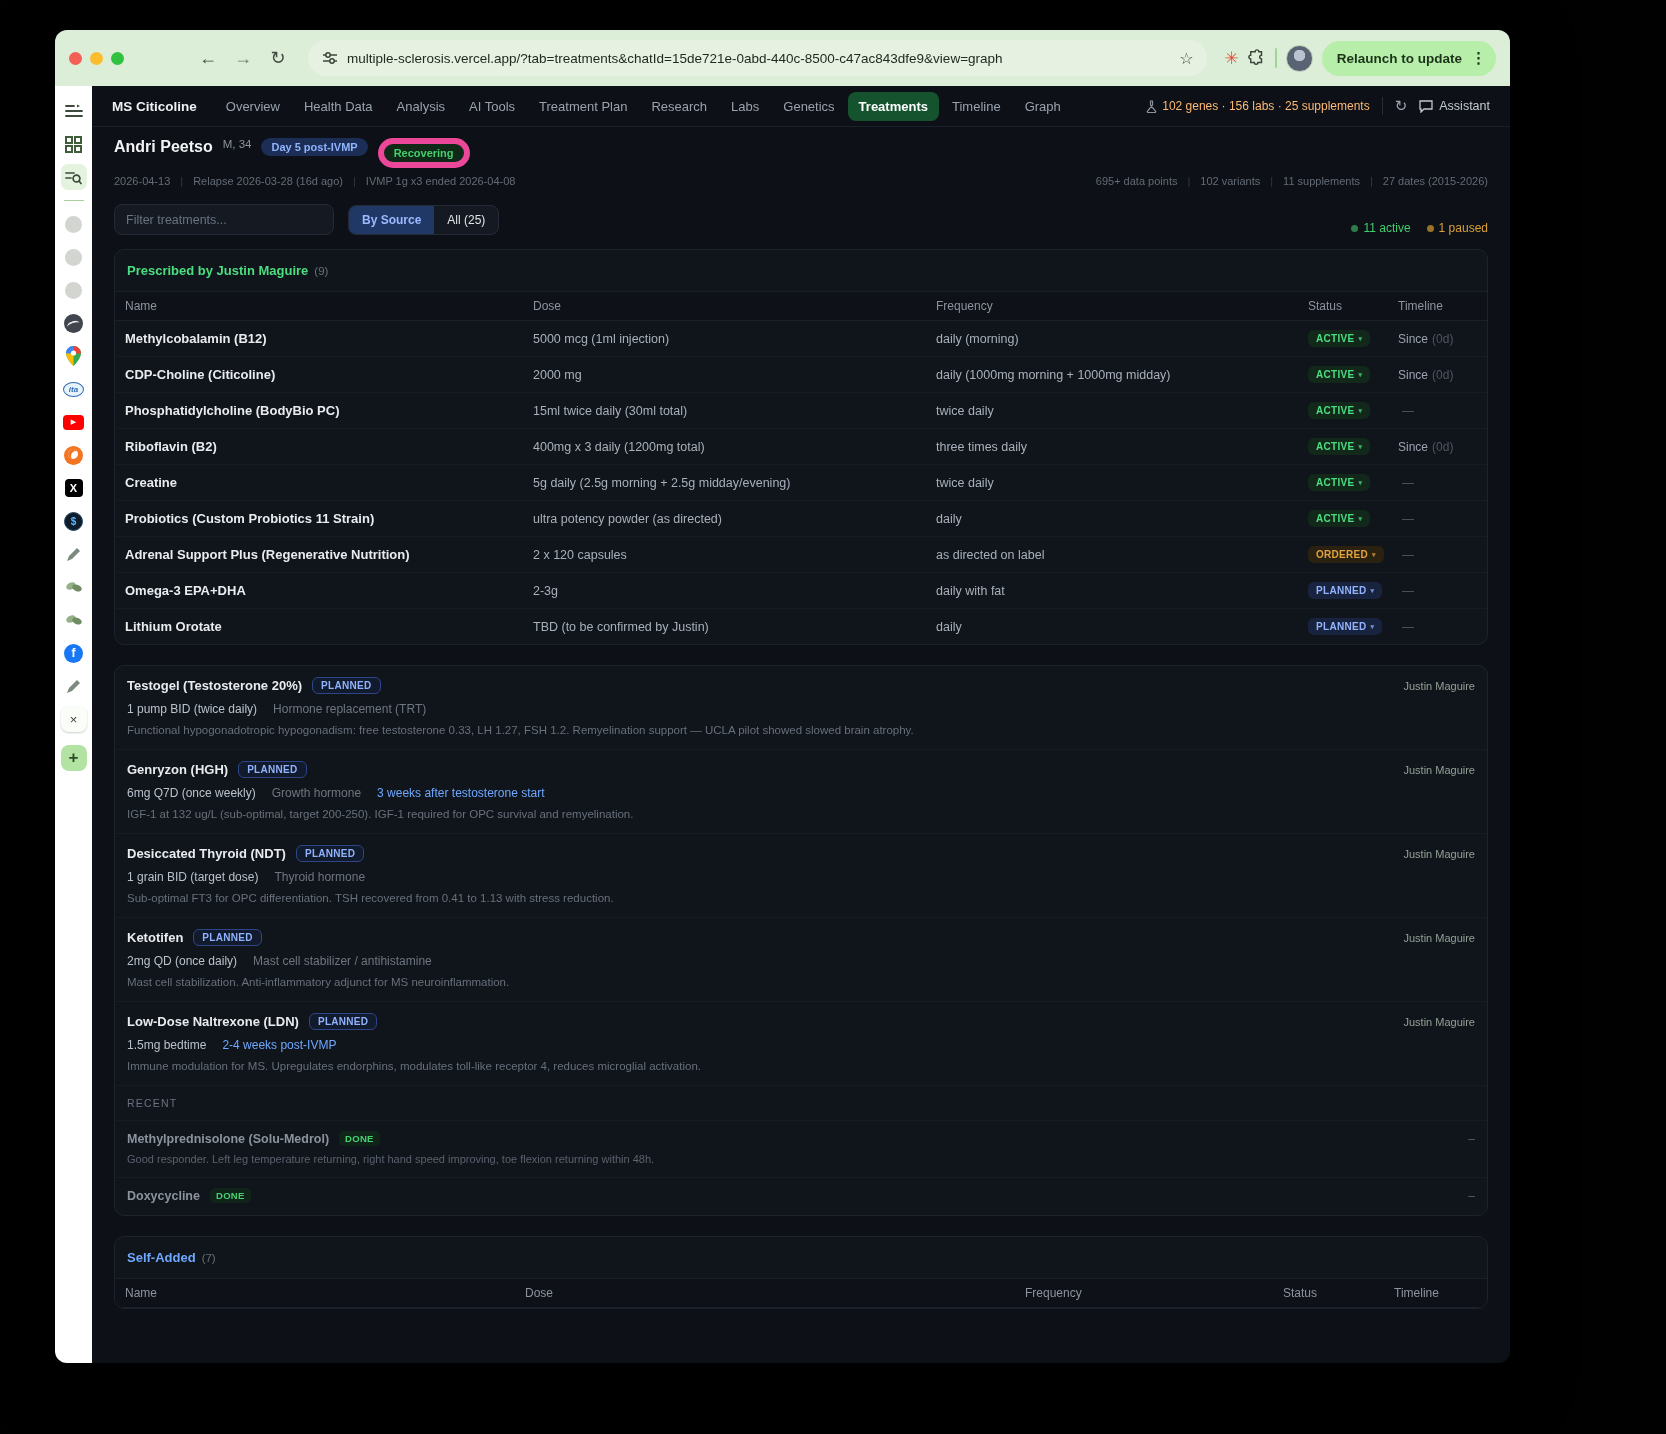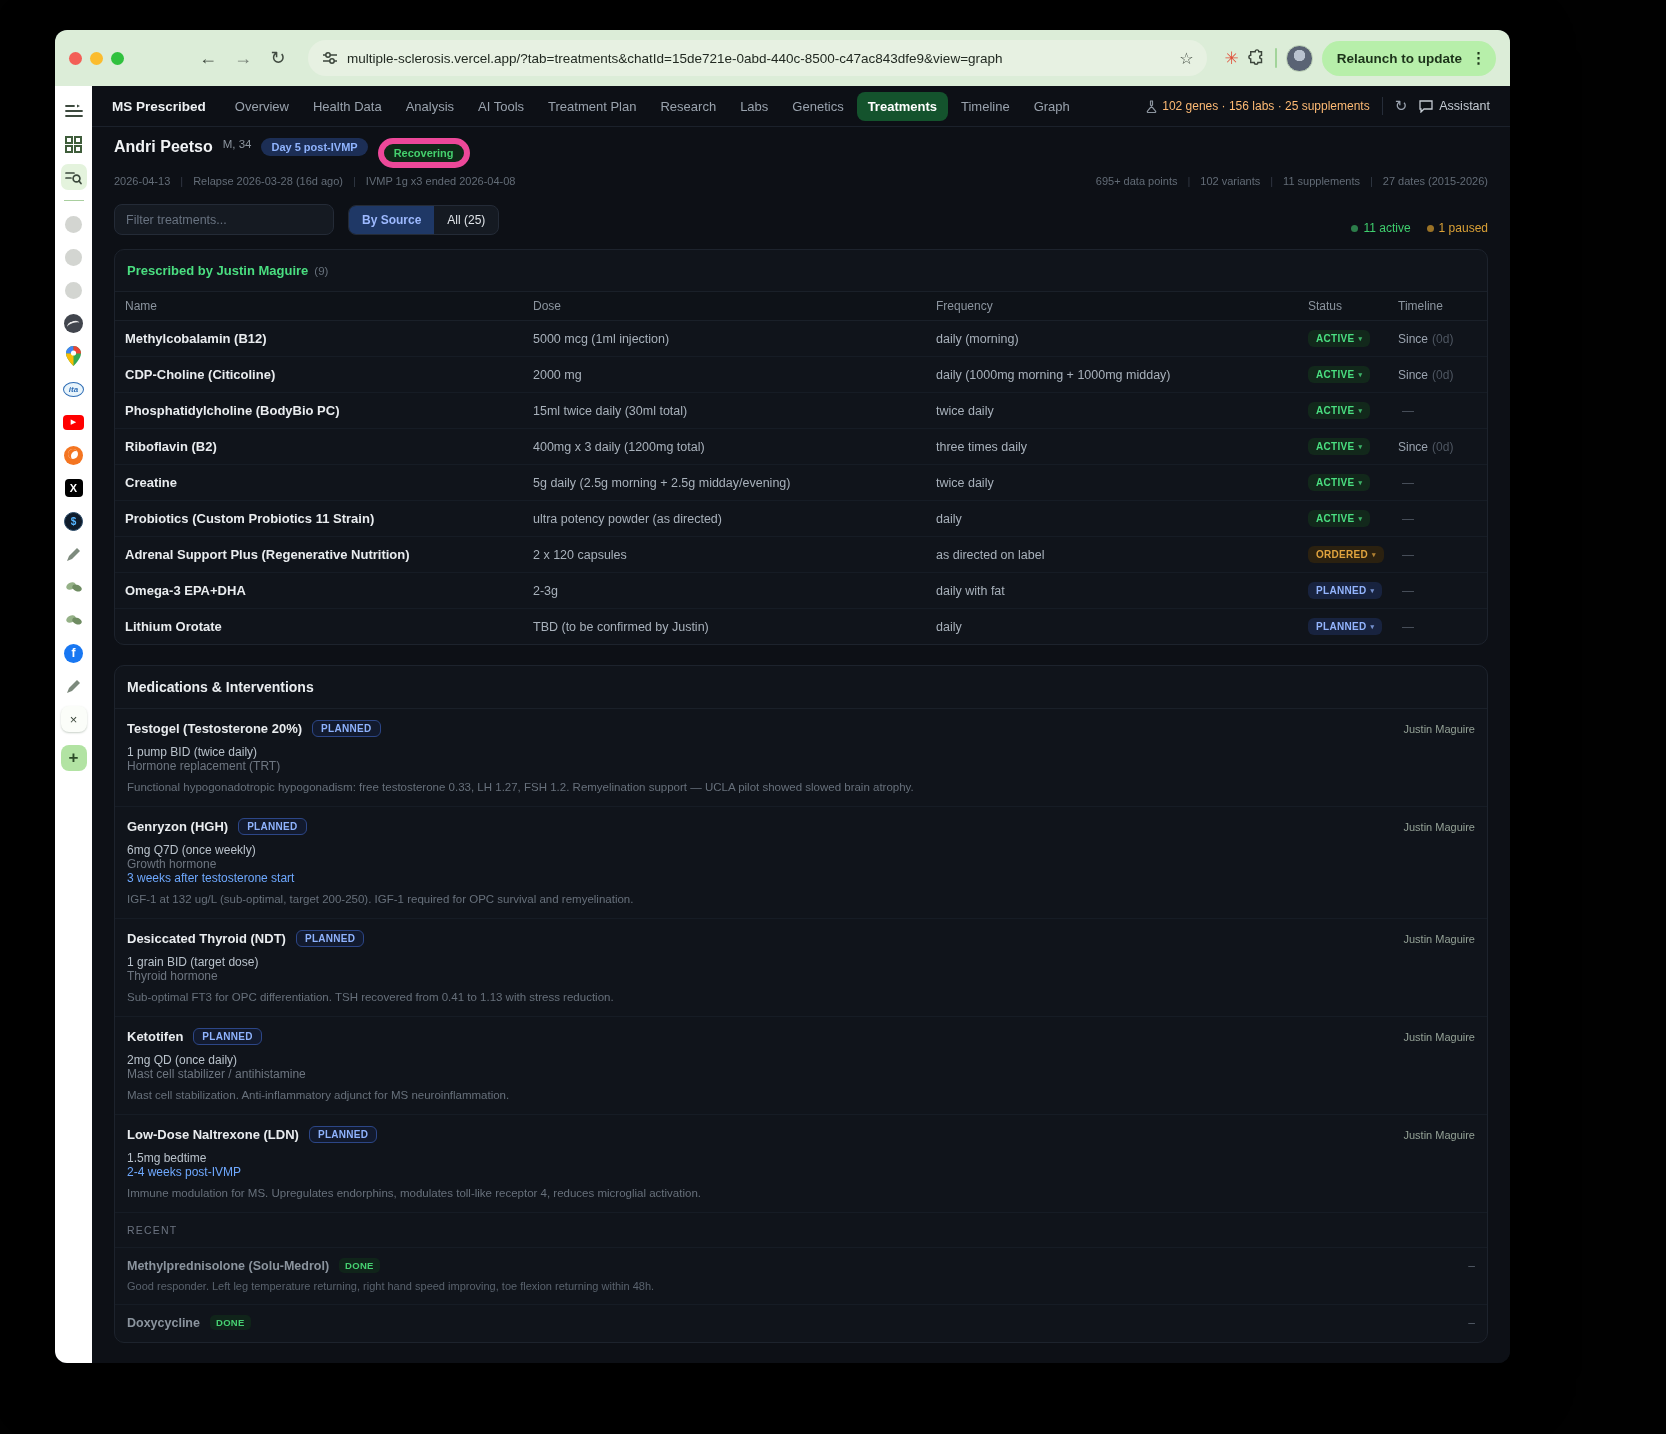--- a/index.html
+++ b/index.html
@@ -294,7 +294,7 @@
     <div class="page">
 
       <div class="appnav">
-        <span class="brand">MS Prescribed</span>
+        <span class="brand">MS Citicoline</span>
         <span class="nav-item">Overview</span>
         <span class="nav-item">Health Data</span>
         <span class="nav-item">Analysis</span>

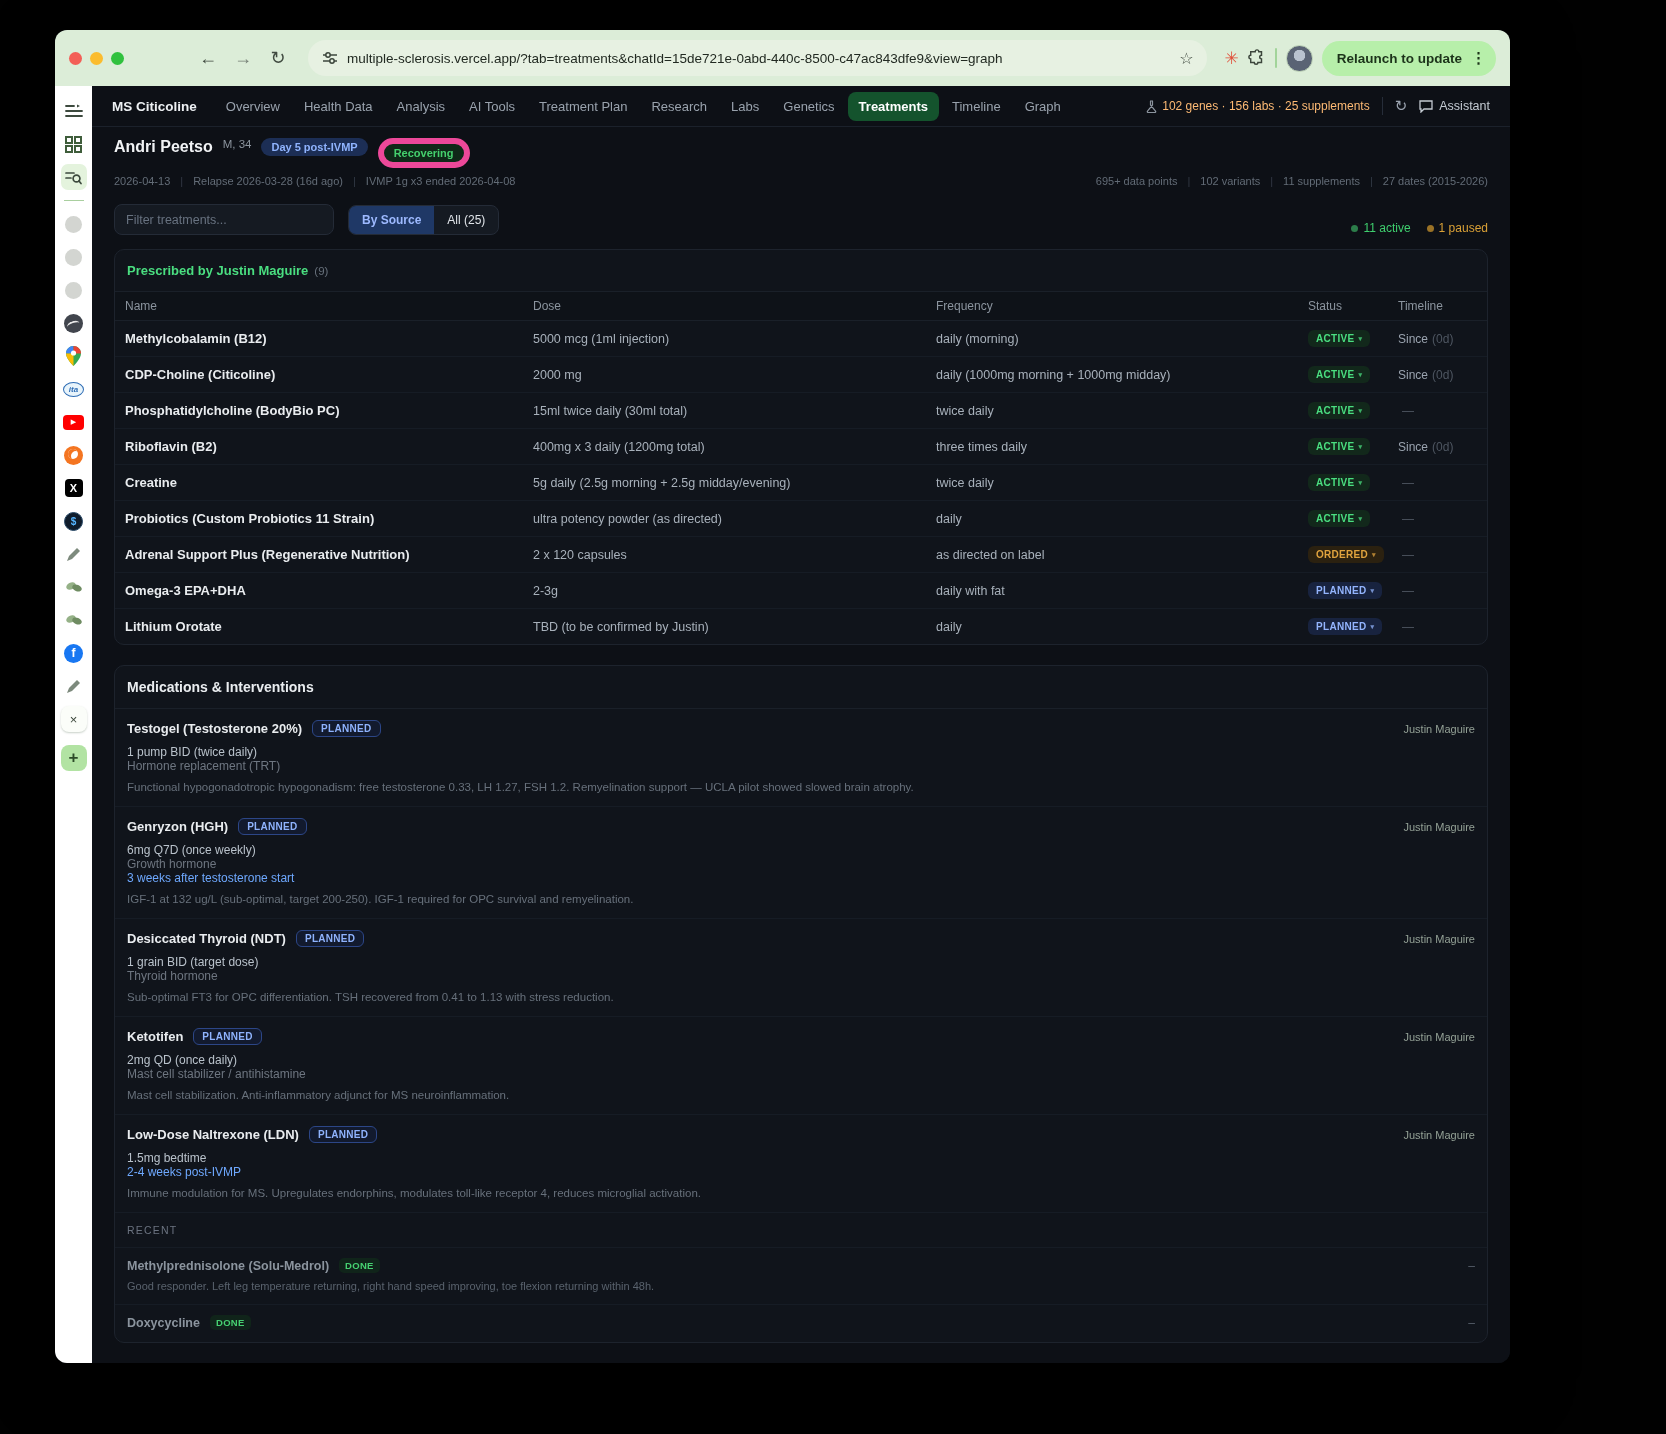--- a/index.html
+++ b/index.html
@@ -494,9 +494,6 @@
       </div>
 
       <div class="card">
-        <div class="card-head">
-          <span class="card-title-white">Medications &amp; Interventions</span>
-        </div>
 
         <div class="med">
           <div class="med-top">

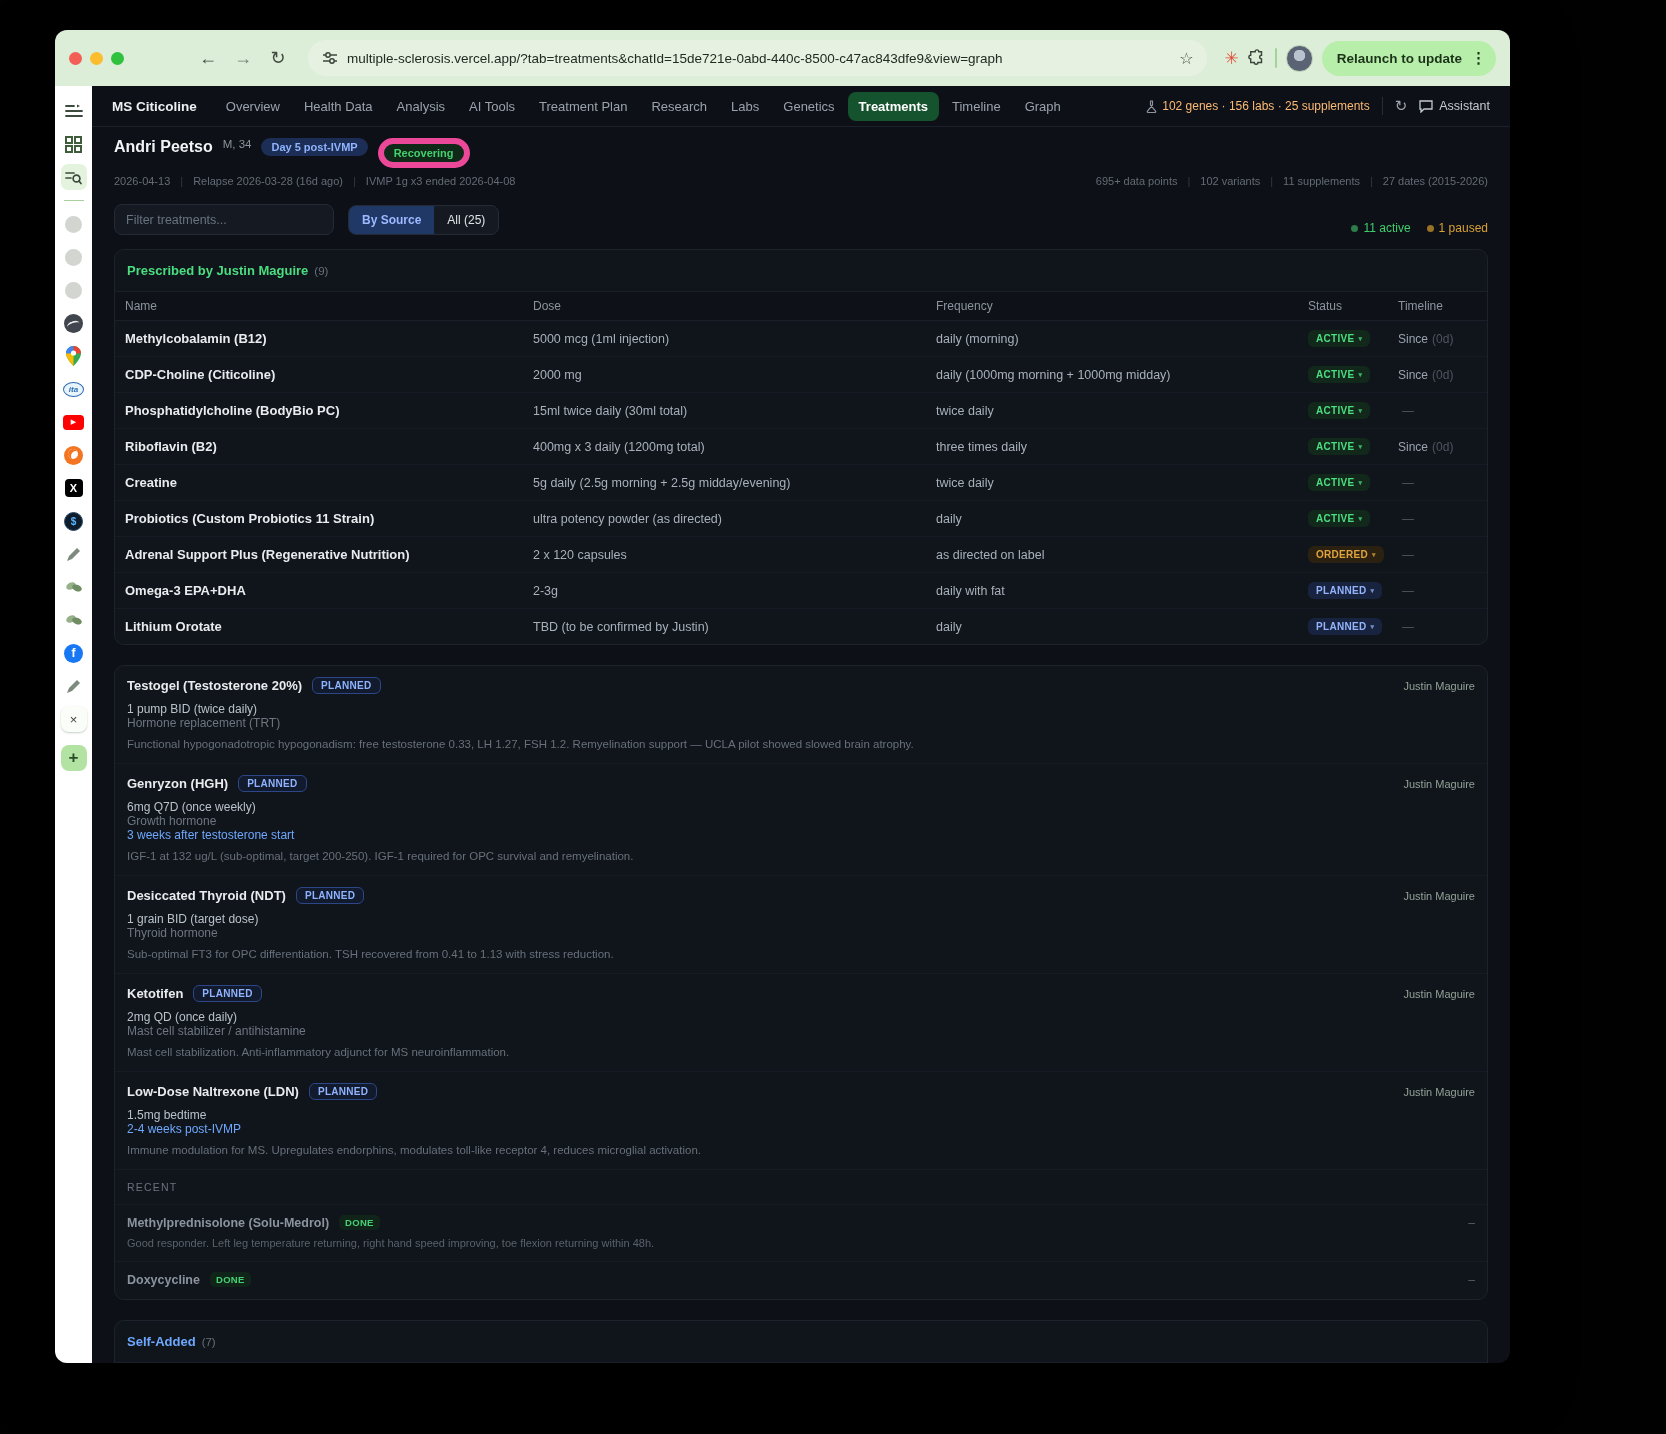--- a/index.html
+++ b/index.html
@@ -133,7 +133,7 @@
   .med-top { display:flex; align-items:center; gap:10px; }
   .med-name { font-size:13px; font-weight:700; color:#e9ecef; }
   .med-by { margin-left:auto; font-size:11px; color:#93a095; }
-  .med-dose-row { display:flex; margin-top:8px; font-size:12px;flex-direction:column; }
+  .med-dose-row { display:flex; gap:16px; margin-top:8px; font-size:12px; }
   .med-dose { color:#b9c2cb; }
   .med-cat { color:#6e7681; }
   .med-link { color:#6ea8fe; }

